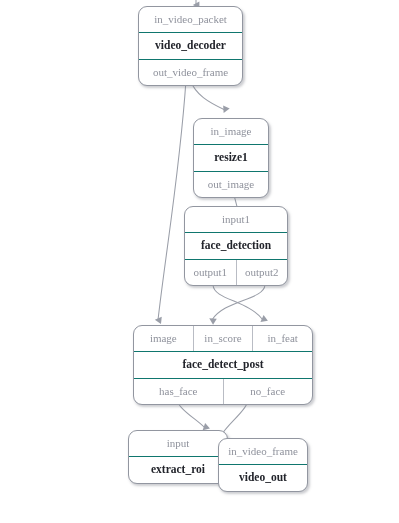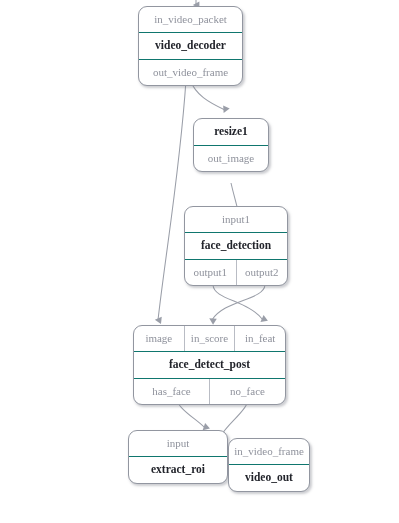--- a/index.html
+++ b/index.html
@@ -115,6 +115,9 @@
 
   <div class="node" style="left:193px; top:118px; width:76px;">
     <div class="row">
+      <div class="cell">in_image</div>
+    </div>
+    <div class="row">
       <div class="title">resize1</div>
     </div>
     <div class="row">

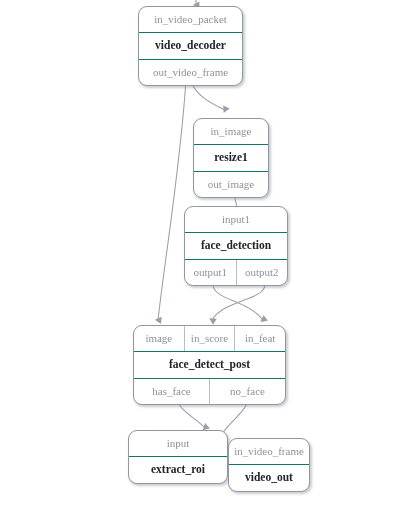--- a/index.html
+++ b/index.html
@@ -138,7 +138,7 @@
     </div>
   </div>
 
-  <div class="node" style="left:133px; top:325px; width:153px;">
+  <div class="node" style="left:133px; top:325px; width:180px;">
     <div class="row">
       <div class="cell">image</div>
       <div class="cell">in_score</div>

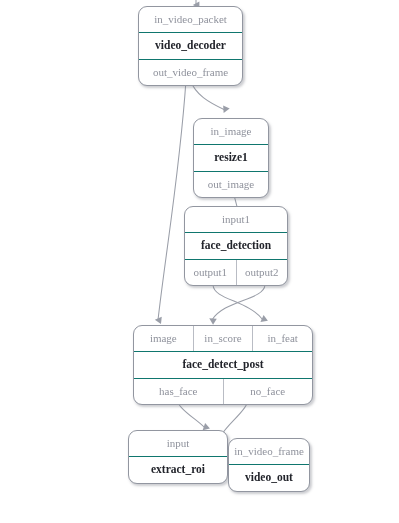--- a/index.html
+++ b/index.html
@@ -162,7 +162,7 @@
     </div>
   </div>
 
-  <div class="node" style="left:228px; top:438px; width:82px;font-family:Liberation Serif, serif;">
+  <div class="node" style="left:218px; top:438px; width:90px;font-family:Liberation Serif, serif;">
     <div class="row">
       <div class="cell">in_video_frame</div>
     </div>

